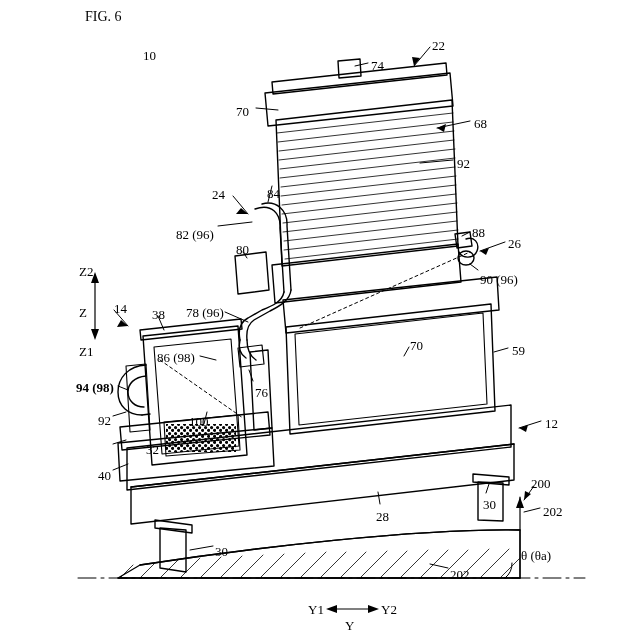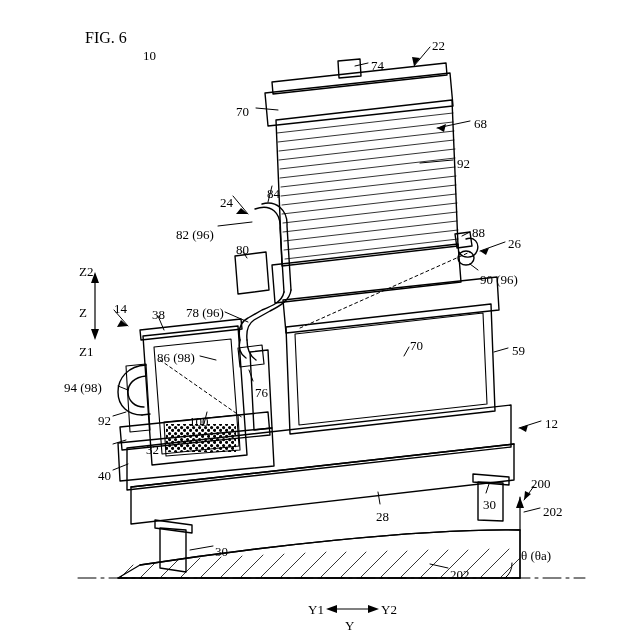--- a/index.html
+++ b/index.html
@@ -20,7 +20,7 @@
     white-space:nowrap;
     line-height:1;
   }
-  .lbl.title{font-size:16px;margin-top:20px;}
+  .lbl.title{font-size:14px;}
   .lbl.ul{}
 </style>
 </head>

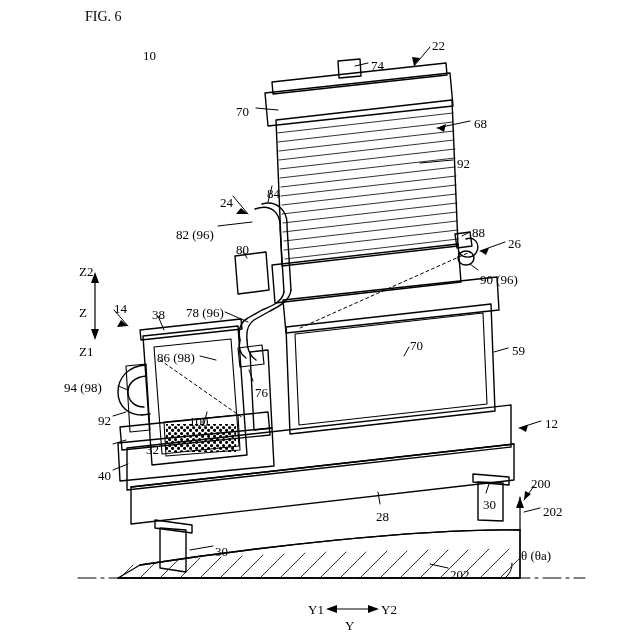--- a/index.html
+++ b/index.html
@@ -277,7 +277,7 @@
 <div class="lbl" style="left:236px;top:105px;">70</div>
 <div class="lbl" style="left:474px;top:117px;">68</div>
 <div class="lbl" style="left:457px;top:157px;">92</div>
-<div class="lbl" style="left:220px;top:188px;margin-top:8px;">24</div>
+<div class="lbl" style="left:212px;top:188px;">24</div>
 <div class="lbl" style="left:267px;top:187px;">84</div>
 <div class="lbl" style="left:176px;top:228px;">82 (96)</div>
 <div class="lbl" style="left:236px;top:243px;">80</div>

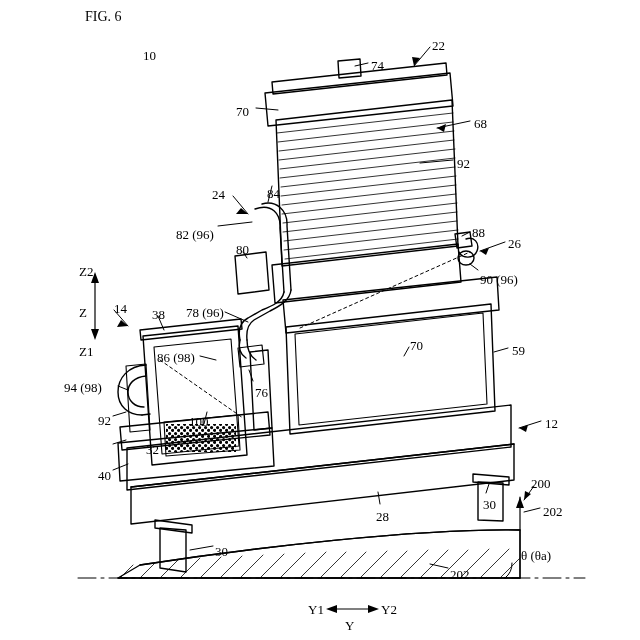--- a/index.html
+++ b/index.html
@@ -293,7 +293,7 @@
 <div class="lbl" style="left:157px;top:351px;">86 (98)</div>
 <div class="lbl" style="left:410px;top:339px;">70</div>
 <div class="lbl" style="left:512px;top:344px;">59</div>
-<div class="lbl" style="left:64px;top:381px;">94 (98)</div>
+<div class="lbl" style="left:76px;top:381px;font-weight:bold;">94 (98)</div>
 <div class="lbl" style="left:255px;top:386px;">76</div>
 <div class="lbl" style="left:98px;top:414px;">92</div>
 <div class="lbl" style="left:189px;top:403px;margin-top:12px;">100</div>

